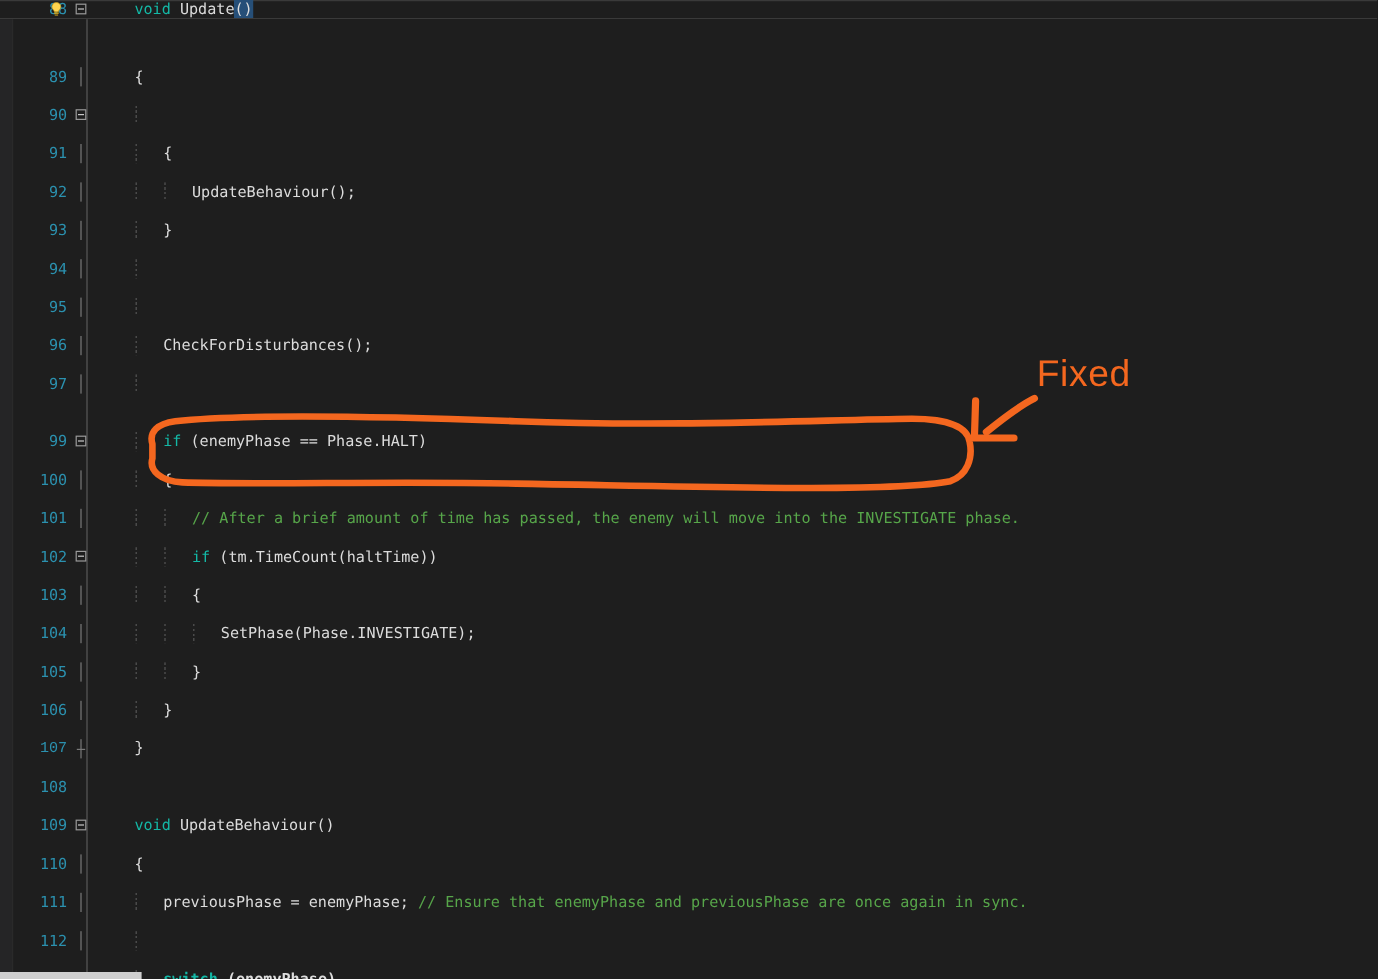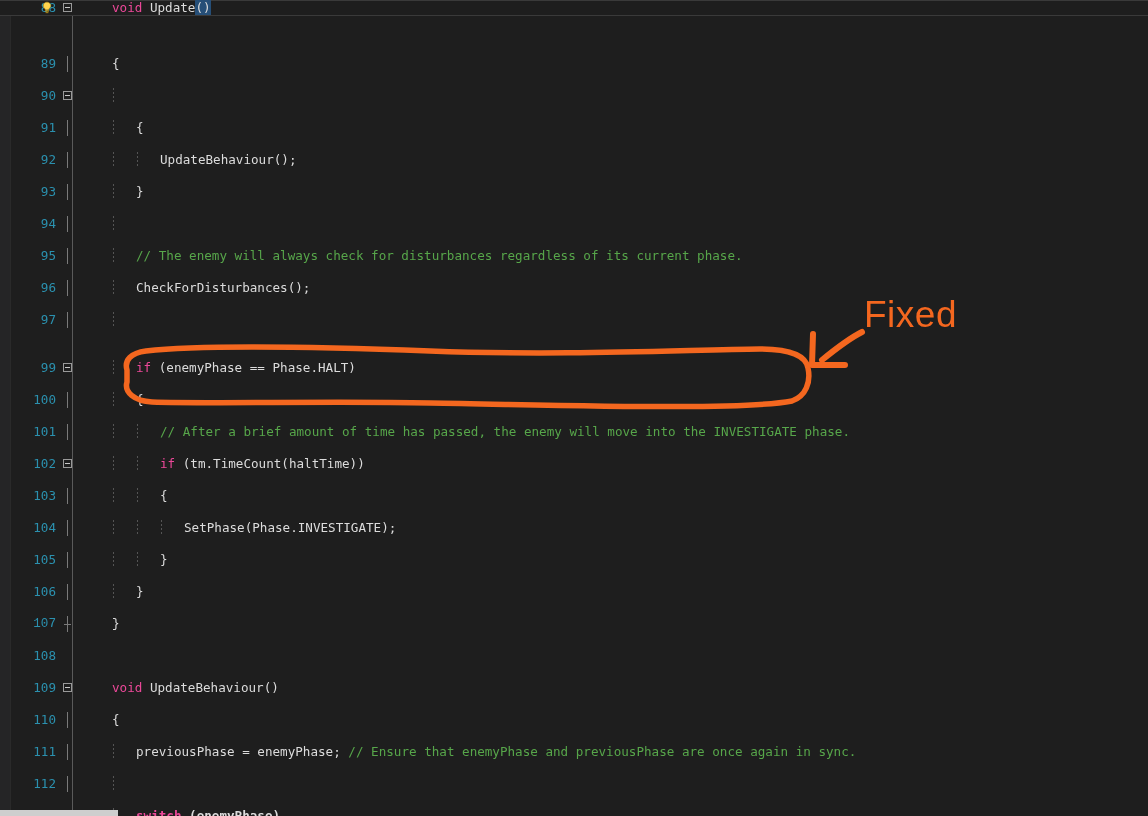--- a/index.html
+++ b/index.html
@@ -110,7 +110,7 @@
         #555 0px, #555 2px, transparent 2px, transparent 4px);
   }
   
-  .kw   { color: #ec4899; }
+  .kw   { color: #14b8a6; }
   .cmt  { color: #57A64A; }
   .pun  { color: #DCDCDC; }
   .sel  { background: #264F78; color: #DCDCDC; }

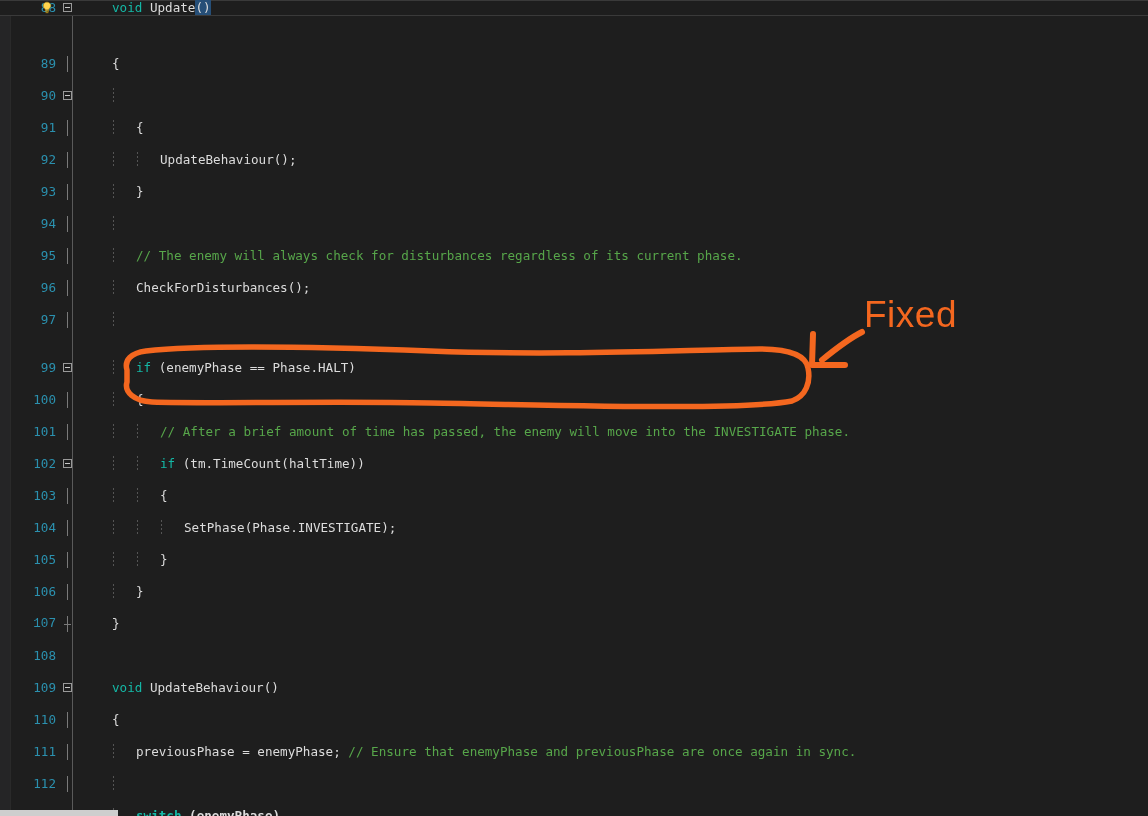--- a/index.html
+++ b/index.html
@@ -158,7 +158,7 @@
       <div class="row" style="top: 64px;"><span class="lno">92</span><span class="foldline"></span><span class="guide" style="left: 113px;"></span><span class="guide" style="left: 137px;"></span><span class="txt" style="left: 160px;"><span class="pun">UpdateBehaviour();</span></span></div>
       <div class="row" style="top: 80px;"><span class="lno">93</span><span class="foldline"></span><span class="guide" style="left: 113px;"></span><span class="txt" style="left: 136px;"><span class="pun">}</span></span></div>
       <div class="row" style="top: 96px;"><span class="lno">94</span><span class="foldline"></span><span class="guide" style="left: 113px;"></span></div>
-      <div class="row" style="top: 112px;"><span class="lno">95</span><span class="foldline"></span><span class="guide" style="left: 113px;"></span><span class="txt" style="left: 136px;"><span class="cmt">// The enemy will always check for disturbances regardless of its current phase.</span></span></div>
+      <div class="row" style="top: 112px;"><span class="lno">95</span><span class="foldline"></span><span class="guide" style="left: 113px;"></span></div>
       <div class="row" style="top: 128px;"><span class="lno">96</span><span class="foldline"></span><span class="guide" style="left: 113px;"></span><span class="txt" style="left: 136px;"><span class="pun">CheckForDisturbances();</span></span></div>
       <div class="row" style="top: 144px;"><span class="lno">97</span><span class="foldline"></span><span class="guide" style="left: 113px;"></span></div>
       <div class="row" style="top: 176px;"><span class="lno">99</span><span class="fold"></span><span class="guide" style="left: 113px;"></span><span class="txt" style="left: 136px;"><span class="kw">if </span><span class="pun">(enemyPhase == Phase.HALT)</span></span></div>

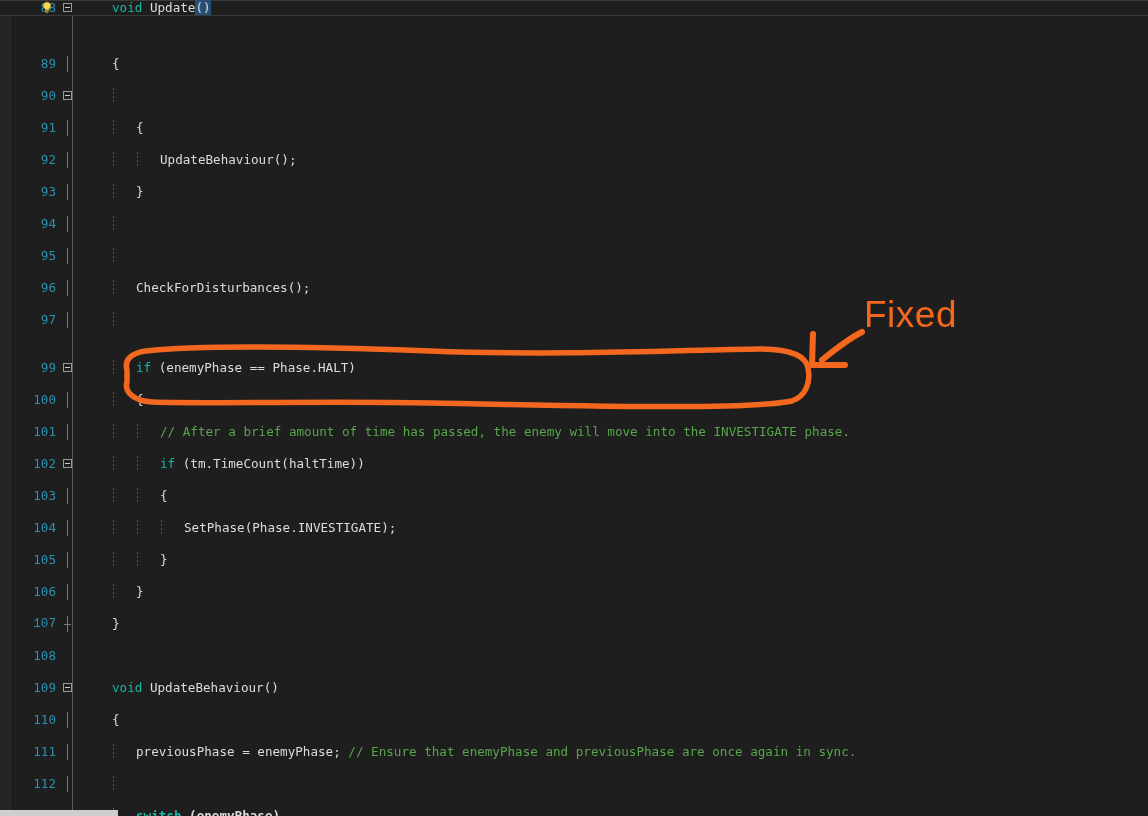--- a/index.html
+++ b/index.html
@@ -133,7 +133,7 @@
     position: absolute;
     left: 864px; top: 294px;
     font-family: "Liberation Sans", sans-serif;
-    font-size: 37px;
+    font-size: 31px;
     color: #F4671F;
     letter-spacing: 0.5px;
   }

